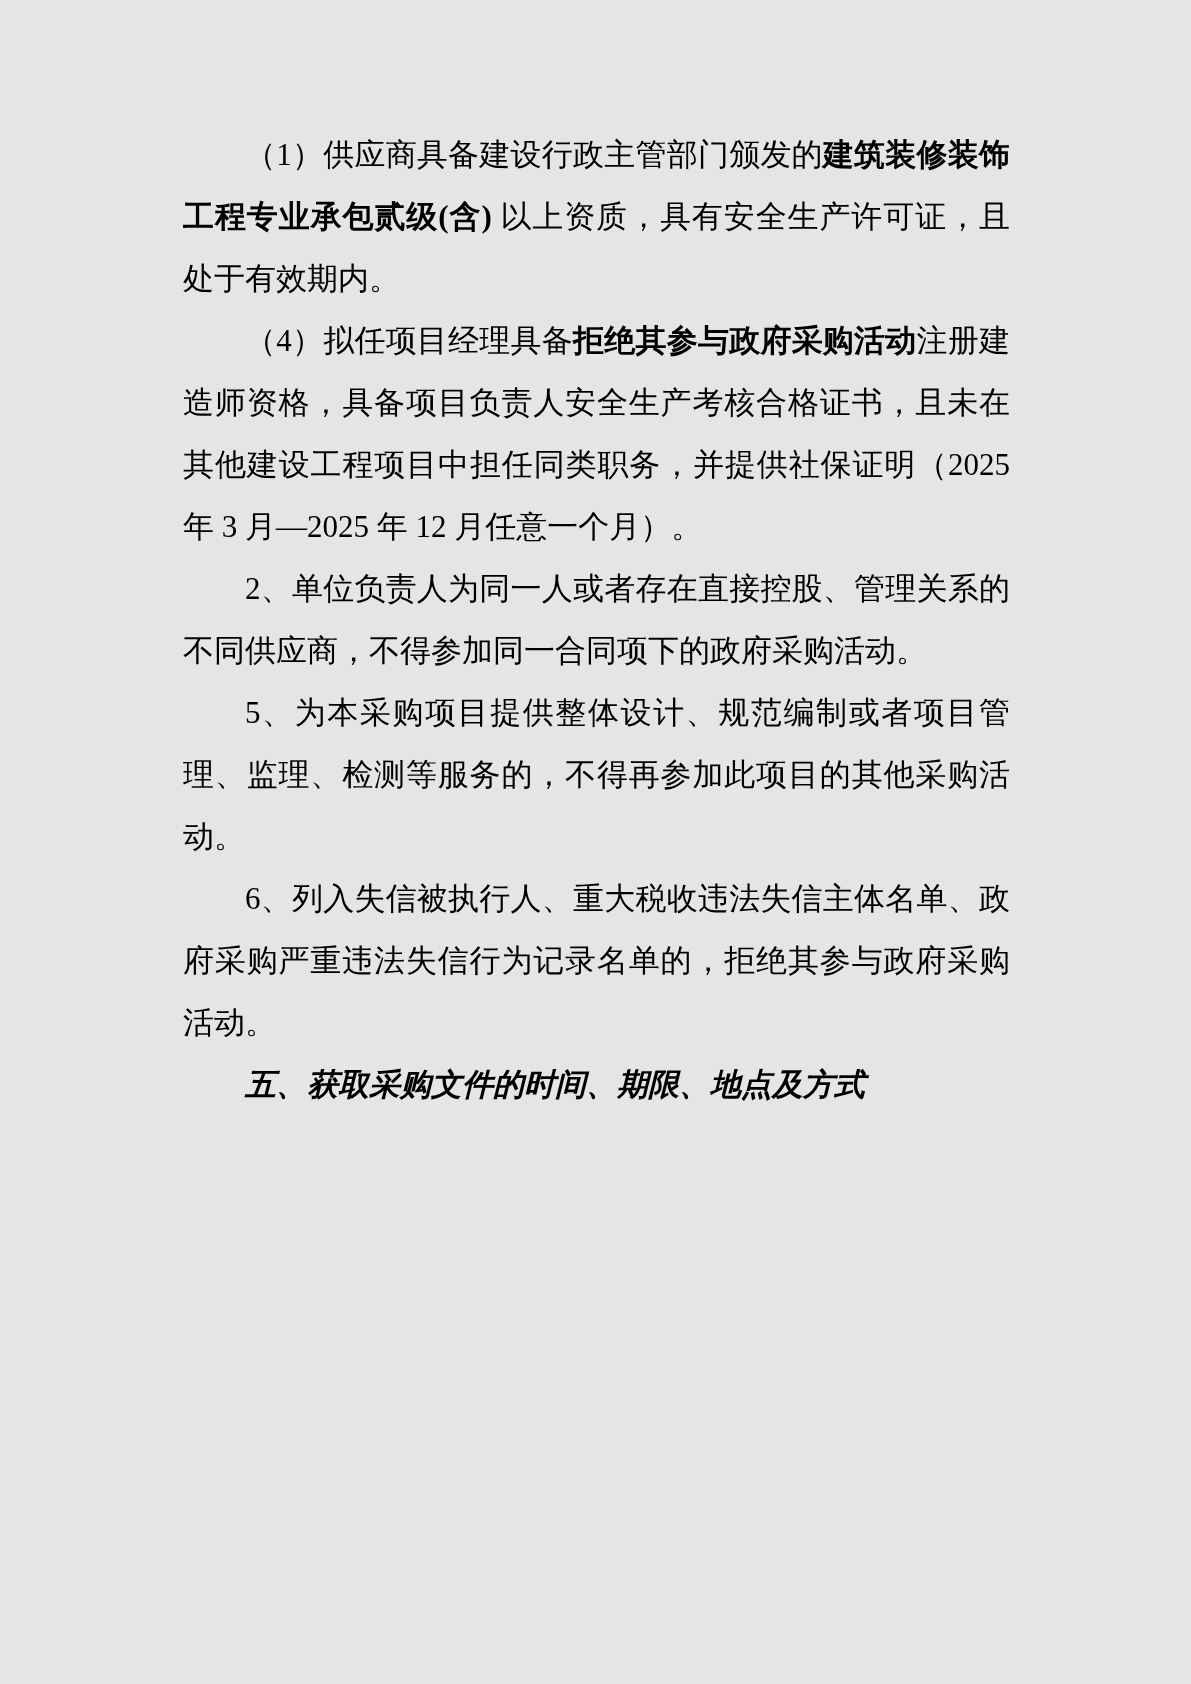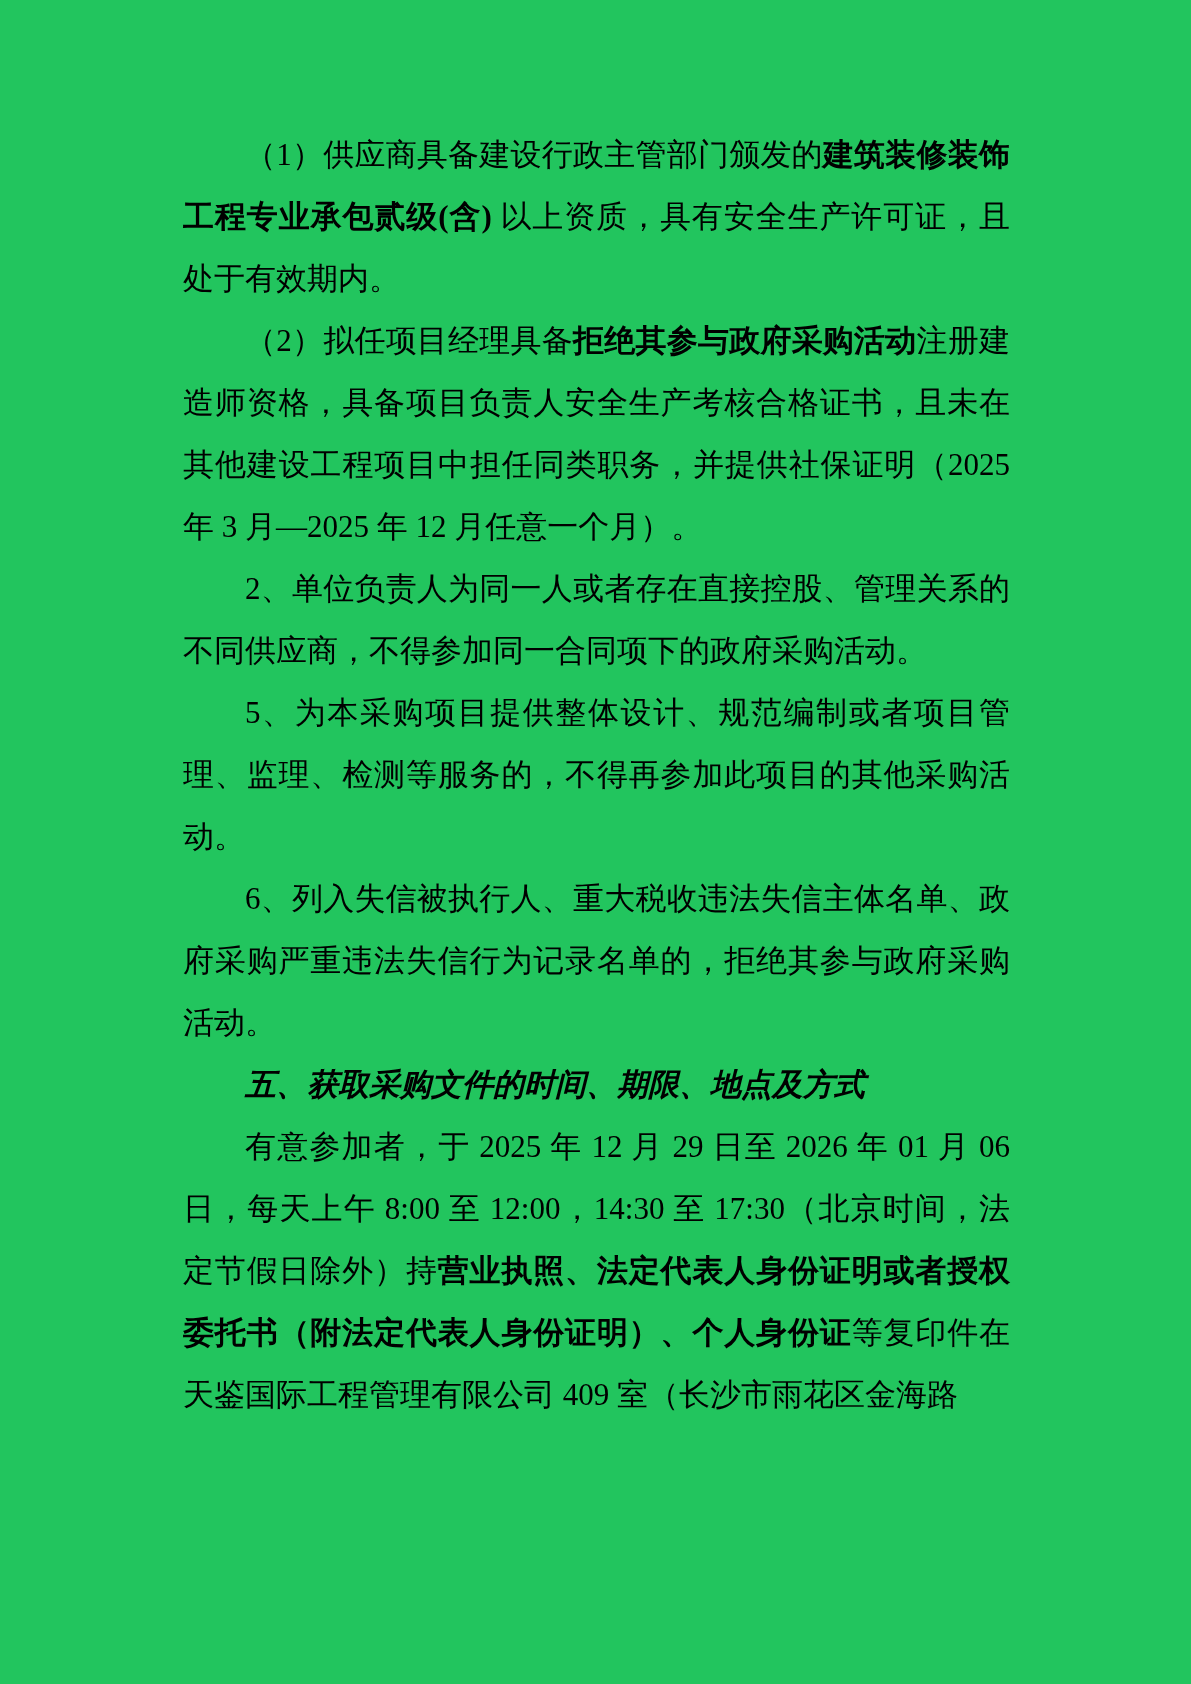--- a/index.html
+++ b/index.html
@@ -11,7 +11,7 @@
     position: relative;
     width: 1191px;
     height: 1684px;
-    background: #22c55e;
+    background: #e5e5e5;
     overflow: hidden;
   }
   .content {

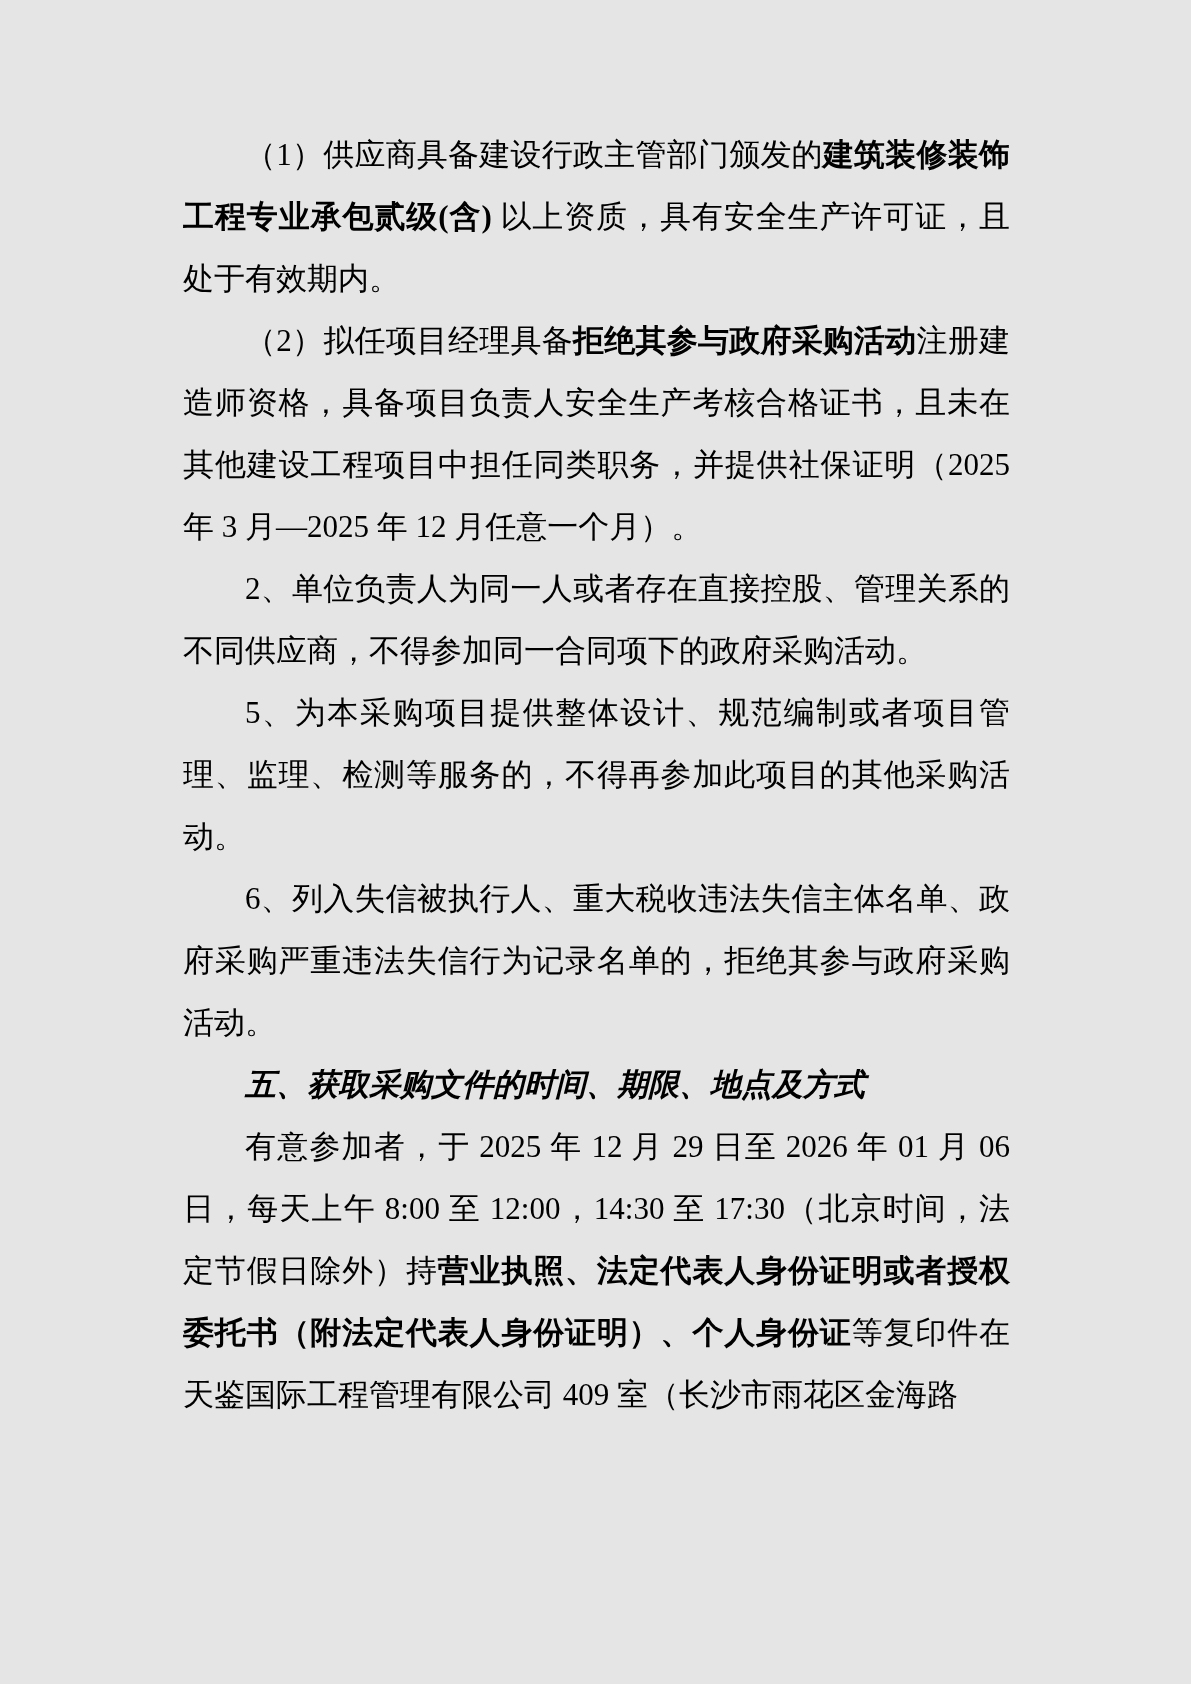--- a/index.html
+++ b/index.html
@@ -45,7 +45,7 @@
 <div class="page">
   <div class="content" id="doc-content">
       <p class="body"><span>（1）供应商具备建设行政主管部门颁发的</span><span class="run-bold">建筑装修装饰工程专业承包贰级(含)</span><span> 以上资质，具有安全生产许可证，且处于有效期内。</span></p>
-      <p class="body"><span>（2）拟任项目经理具备</span><span class="run-bold">拒绝其参与政府采购活动</span><span>注册建造师资格，具备项目负责人安全生产考核合格证书，且未在其他建设工程项目中担任同类职务，并提供社保证明（2025 年 3 月—2025 年 12 月任意一个月）。</span></p>
+      <p class="body"><span>（4）拟任项目经理具备</span><span class="run-bold">拒绝其参与政府采购活动</span><span>注册建造师资格，具备项目负责人安全生产考核合格证书，且未在其他建设工程项目中担任同类职务，并提供社保证明（2025 年 3 月—2025 年 12 月任意一个月）。</span></p>
       <p class="body"><span>2、单位负责人为同一人或者存在直接控股、管理关系的不同供应商，不得参加同一合同项下的政府采购活动。</span></p>
       <p class="body"><span>5、为本采购项目提供整体设计、规范编制或者项目管理、监理、检测等服务的，不得再参加此项目的其他采购活动。</span></p>
       <p class="body"><span>6、列入失信被执行人、重大税收违法失信主体名单、政府采购严重违法失信行为记录名单的，拒绝其参与政府采购活动。</span></p>

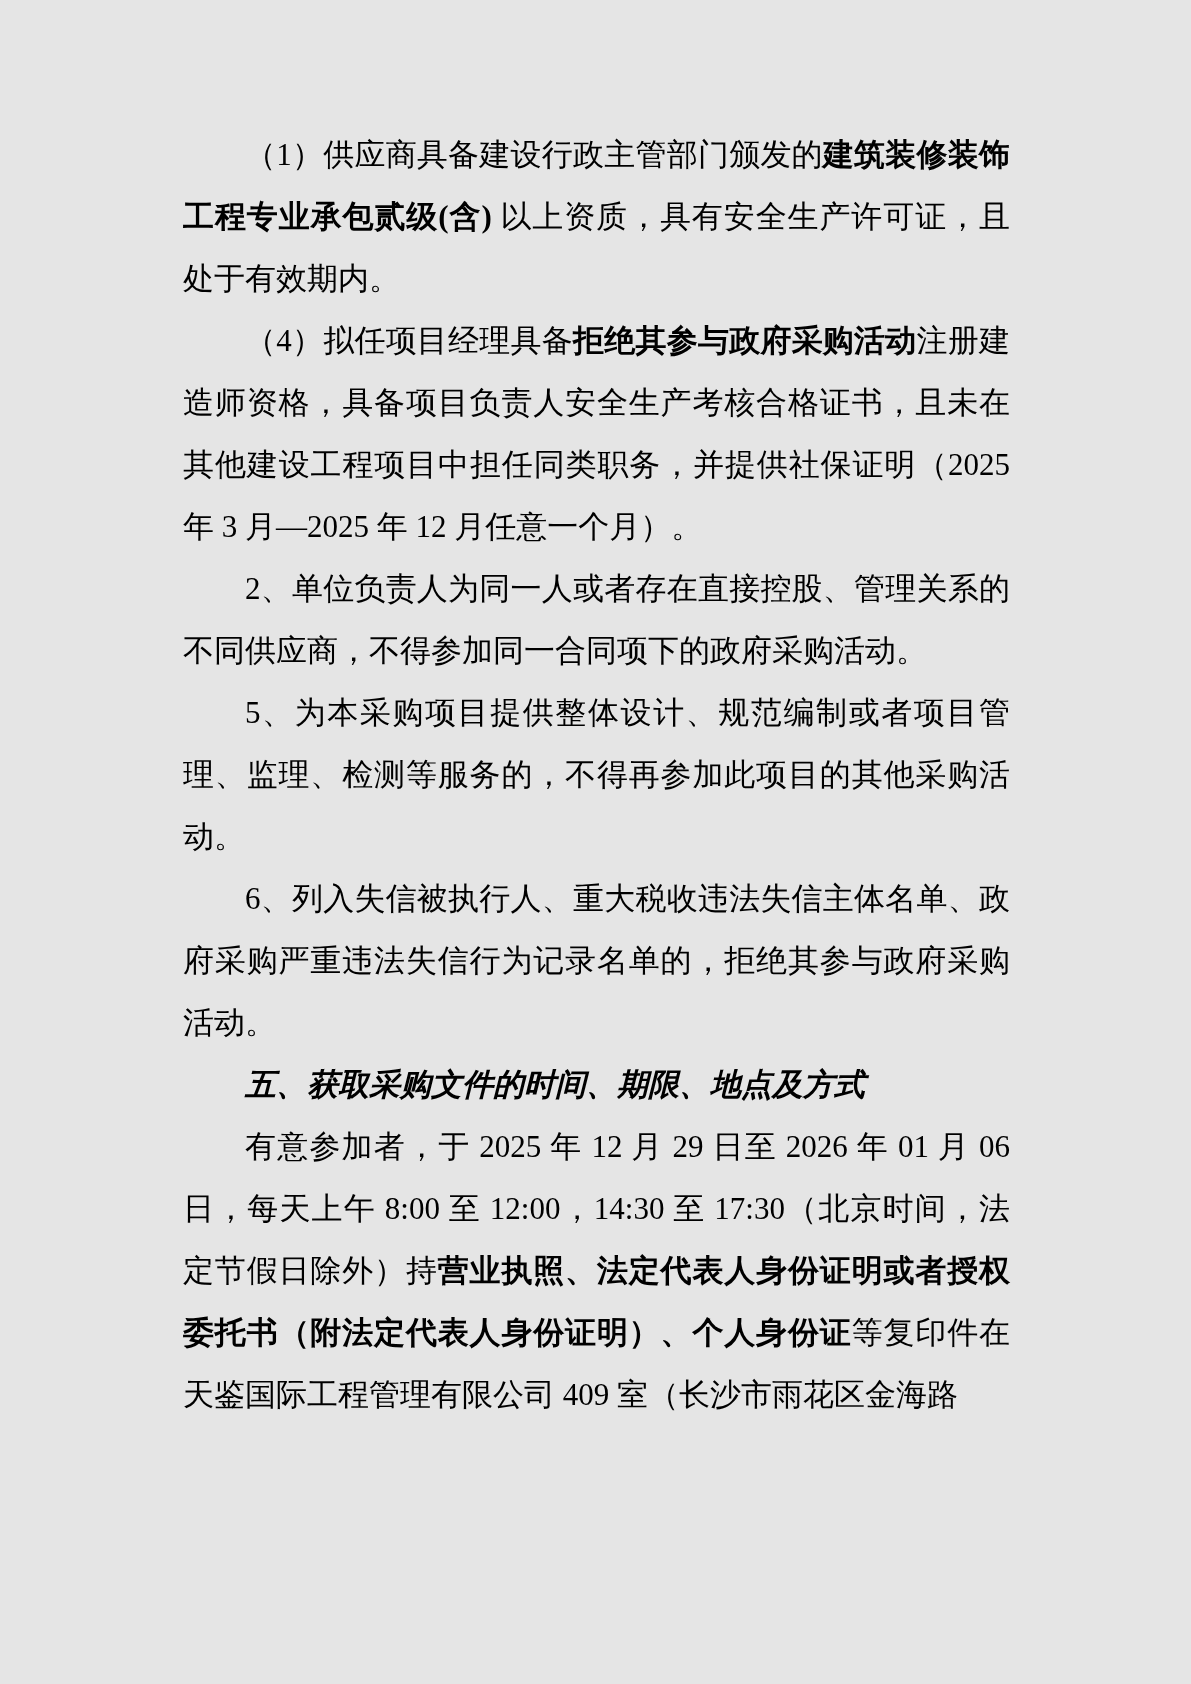--- a/index.html
+++ b/index.html
@@ -50,7 +50,6 @@
       <p class="body"><span>5、为本采购项目提供整体设计、规范编制或者项目管理、监理、检测等服务的，不得再参加此项目的其他采购活动。</span></p>
       <p class="body"><span>6、列入失信被执行人、重大税收违法失信主体名单、政府采购严重违法失信行为记录名单的，拒绝其参与政府采购活动。</span></p>
       <p class="heading"><span class="run-bold">五、获取采购文件的时间、期限、地点及方式</span></p>
-      <p class="body"><span>有意参加者，于 2025 年 12 月 29 日至 2026 年 01 月 06 日，每天上午 8:00 至 12:00，14:30 至 17:30（北京时间，法定节假日除外）持</span><span class="run-bold">营业执照、法定代表人身份证明或者授权委托书（附法定代表人身份证明）、个人身份证</span><span>等复印件在天鉴国际工程管理有限公司 409 室（长沙市雨花区金海路</span></p>
     </div>
 </div>
 

